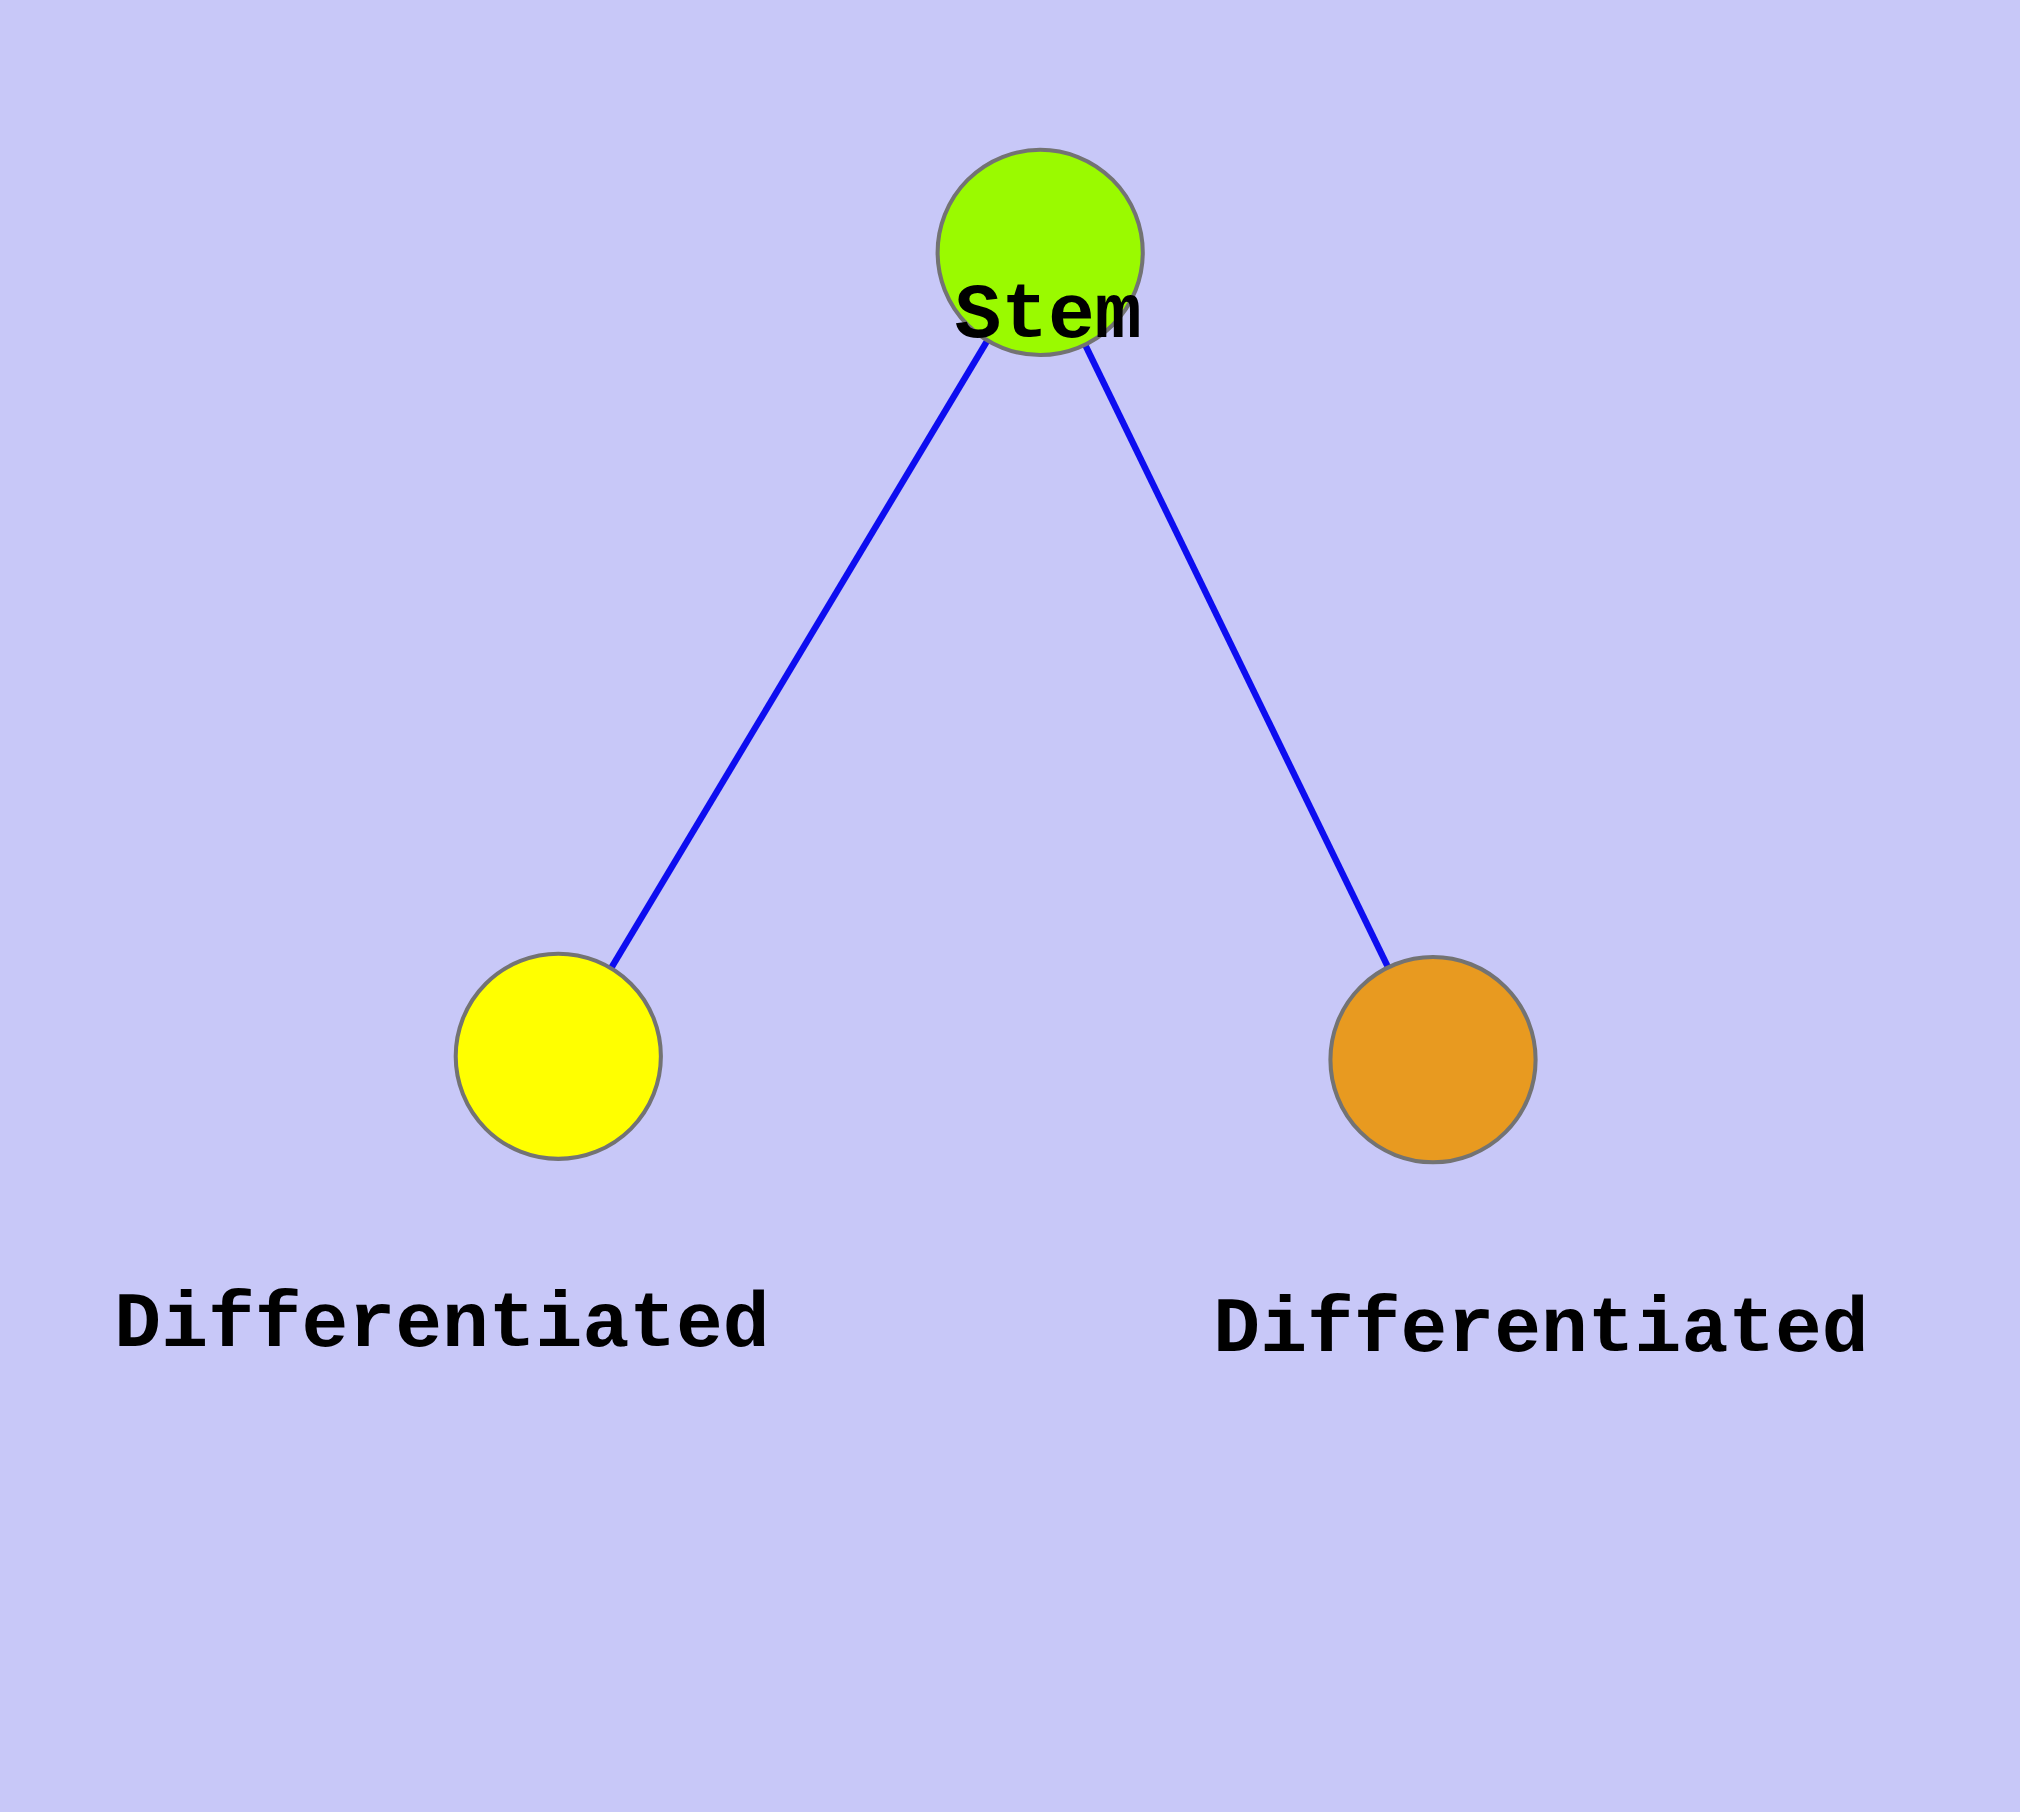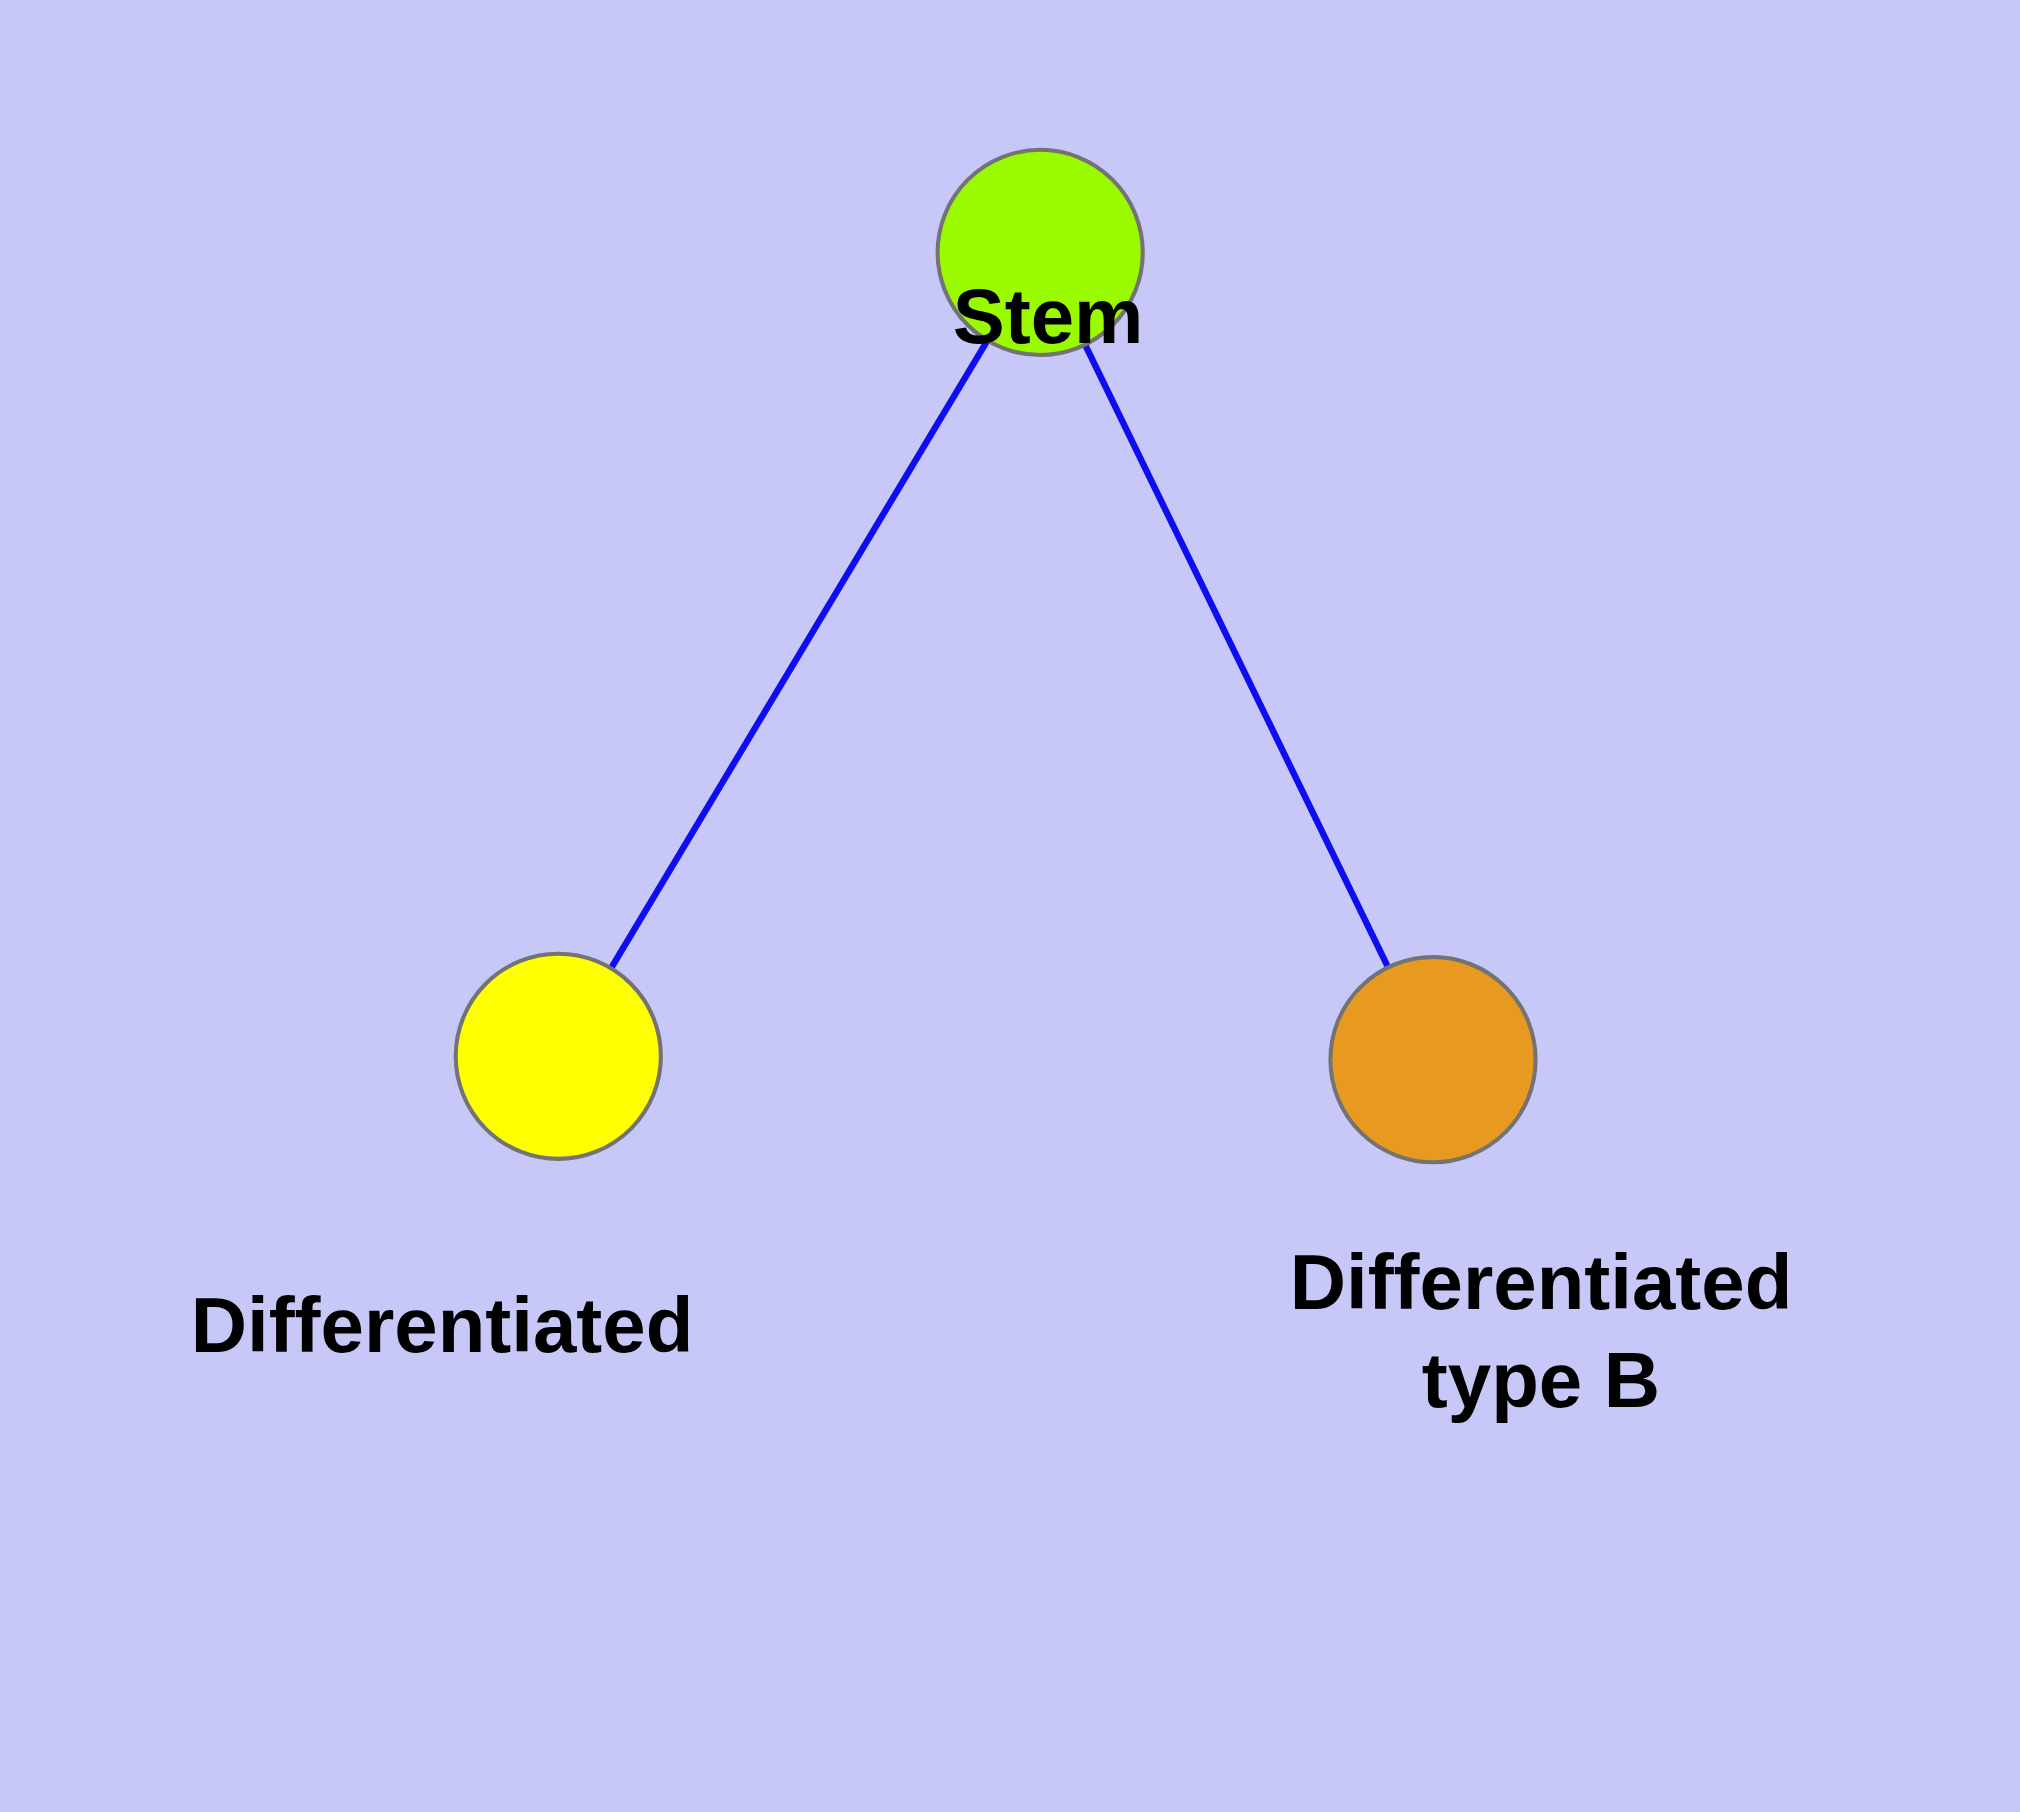--- a/index.html
+++ b/index.html
@@ -11,7 +11,7 @@
     width: 2021px;
     height: 1443px;
     overflow: hidden;
-    font-family: Liberation Sans, sans-serif;
+    font-family: Liberation Mono, monospace;
   }
   .edges-nodes {
     position: absolute;

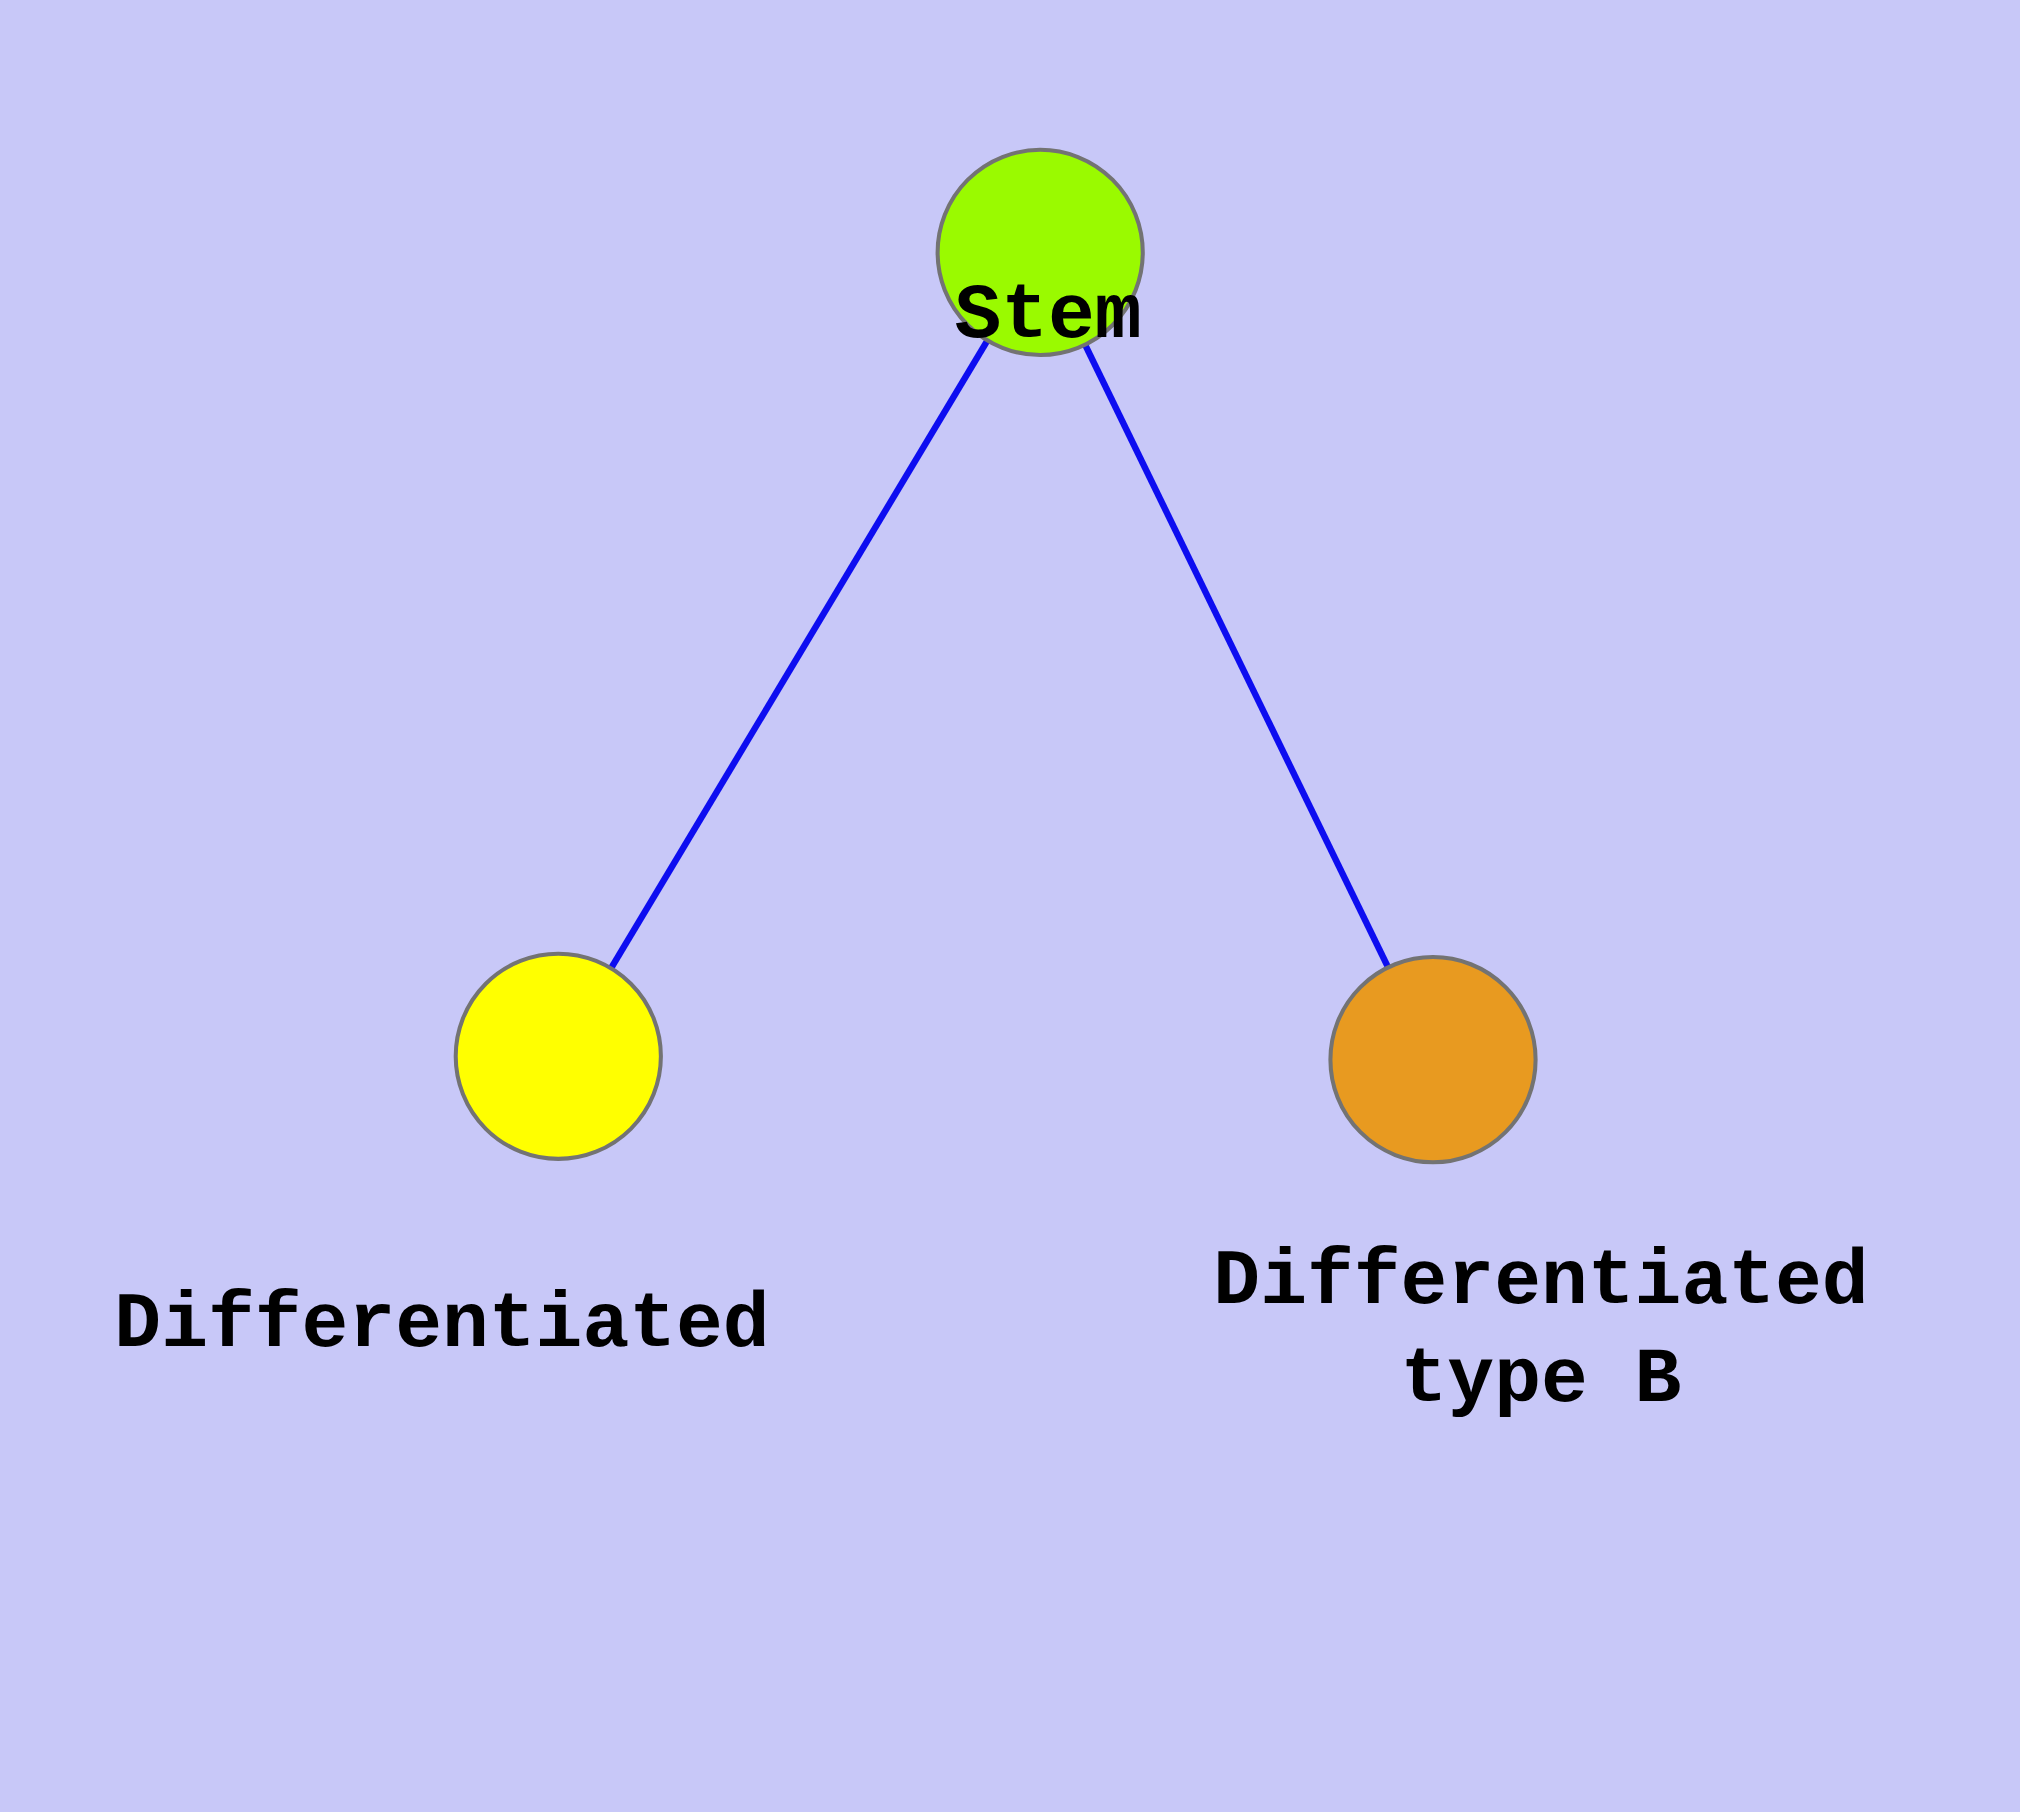--- a/index.html
+++ b/index.html
@@ -63,7 +63,6 @@
 
   <div class="node-label" style="left:1541px; top:1331px;">
     <div>Differentiated</div>
-    <div>type B</div>
   </div>
 
 </div>

